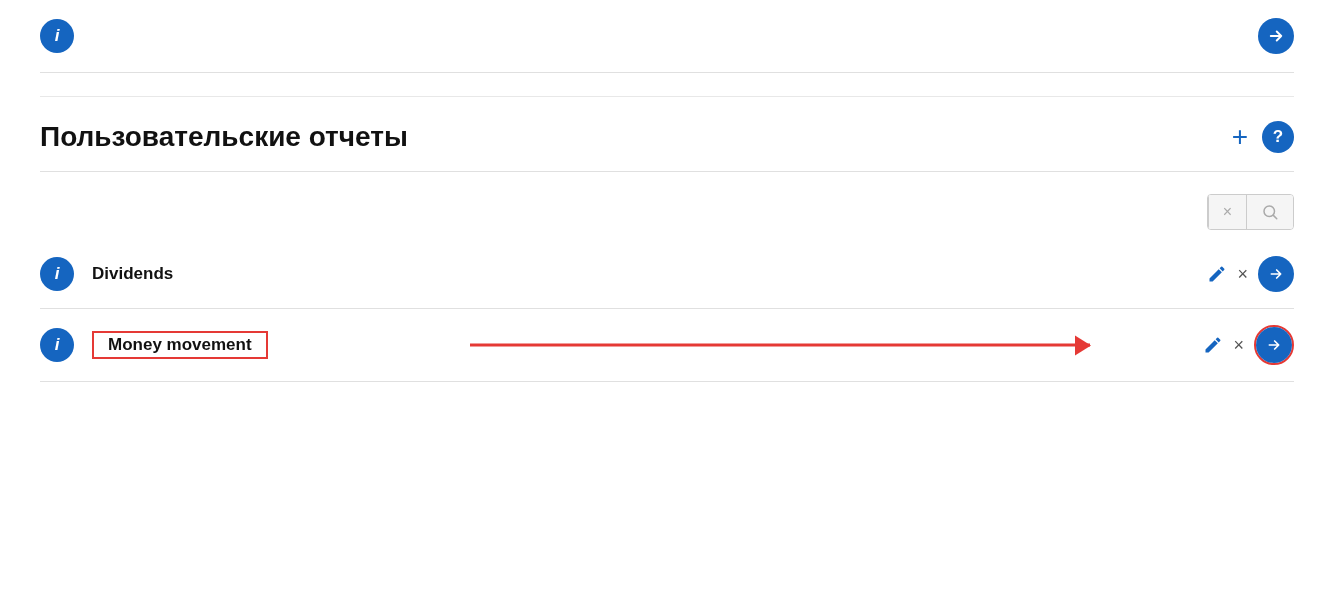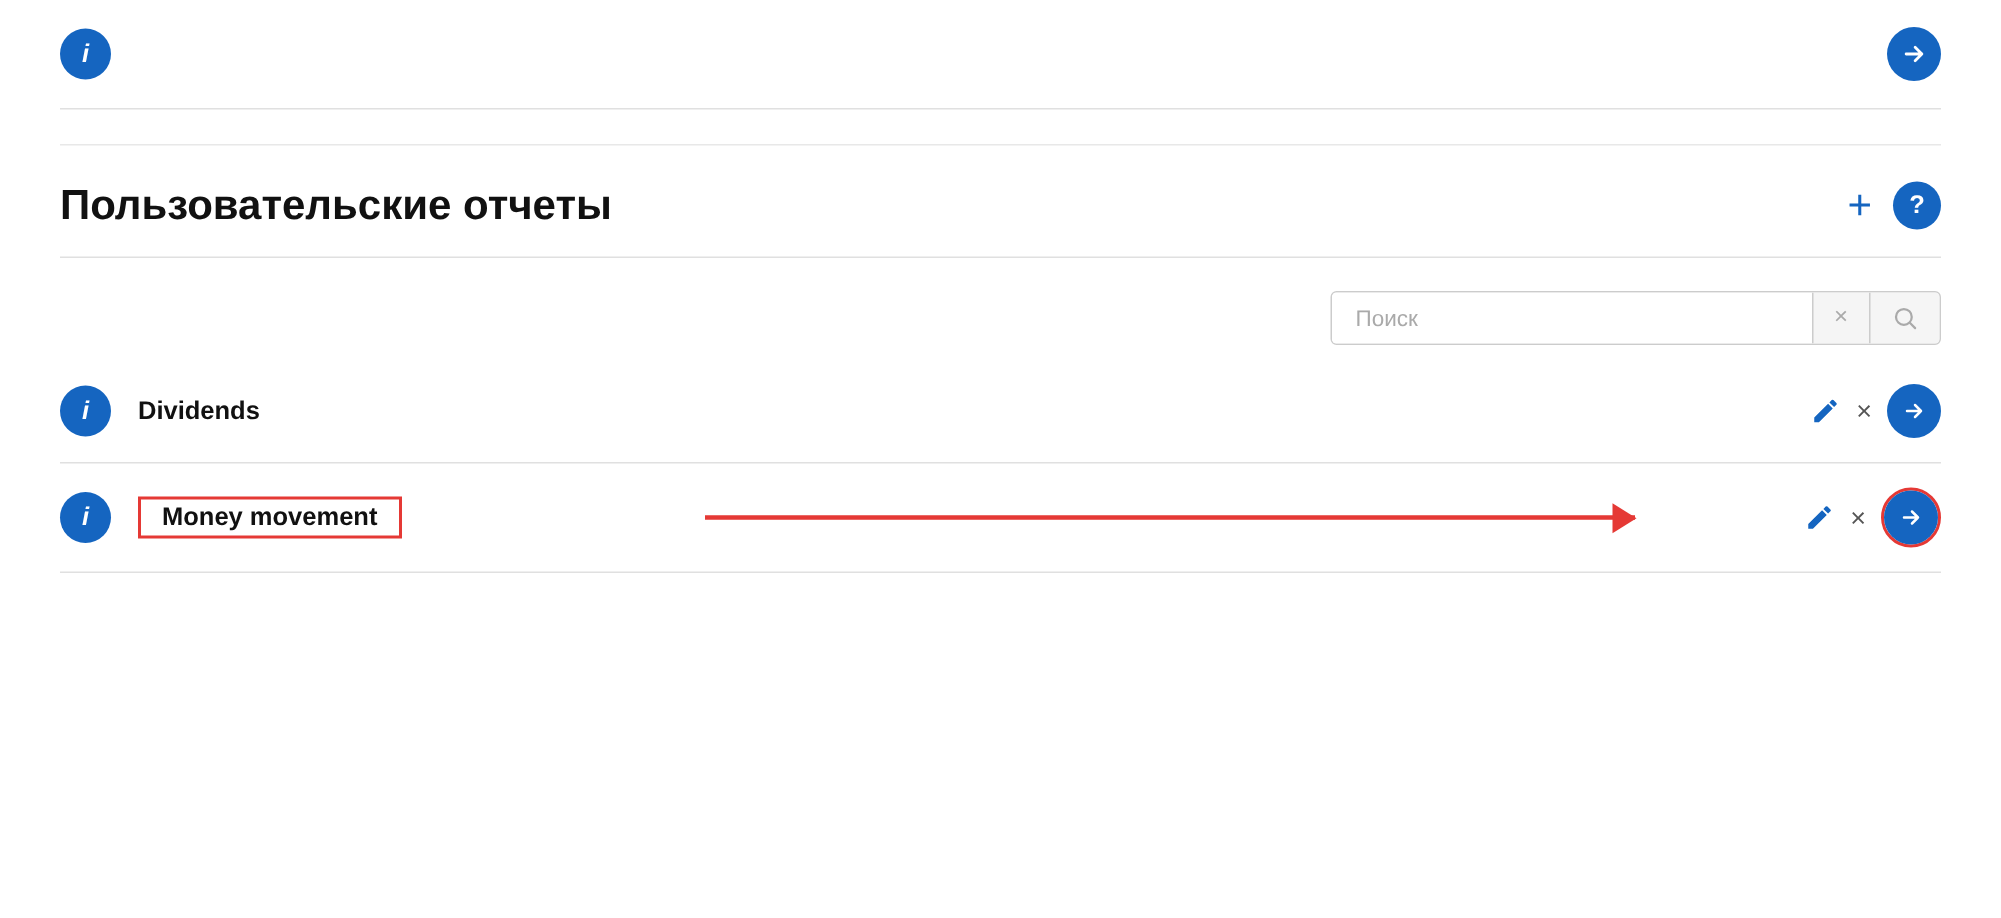--- a/index.html
+++ b/index.html
@@ -236,7 +236,6 @@
 
   <div class="search-row">
     <div class="search-box">
-      <input type="text" class="search-input" placeholder="Поиск" style="">
       <button class="search-btn">
         <span style="font-size:16px;color:#aaa;">×</span>
       </button>

